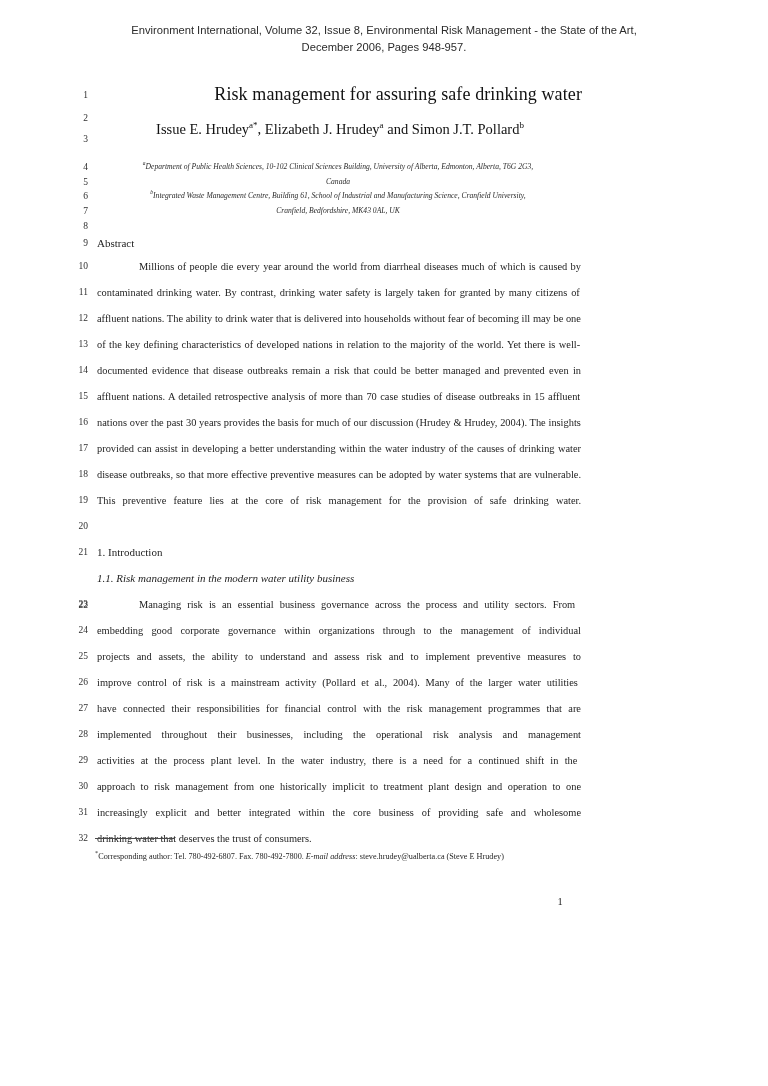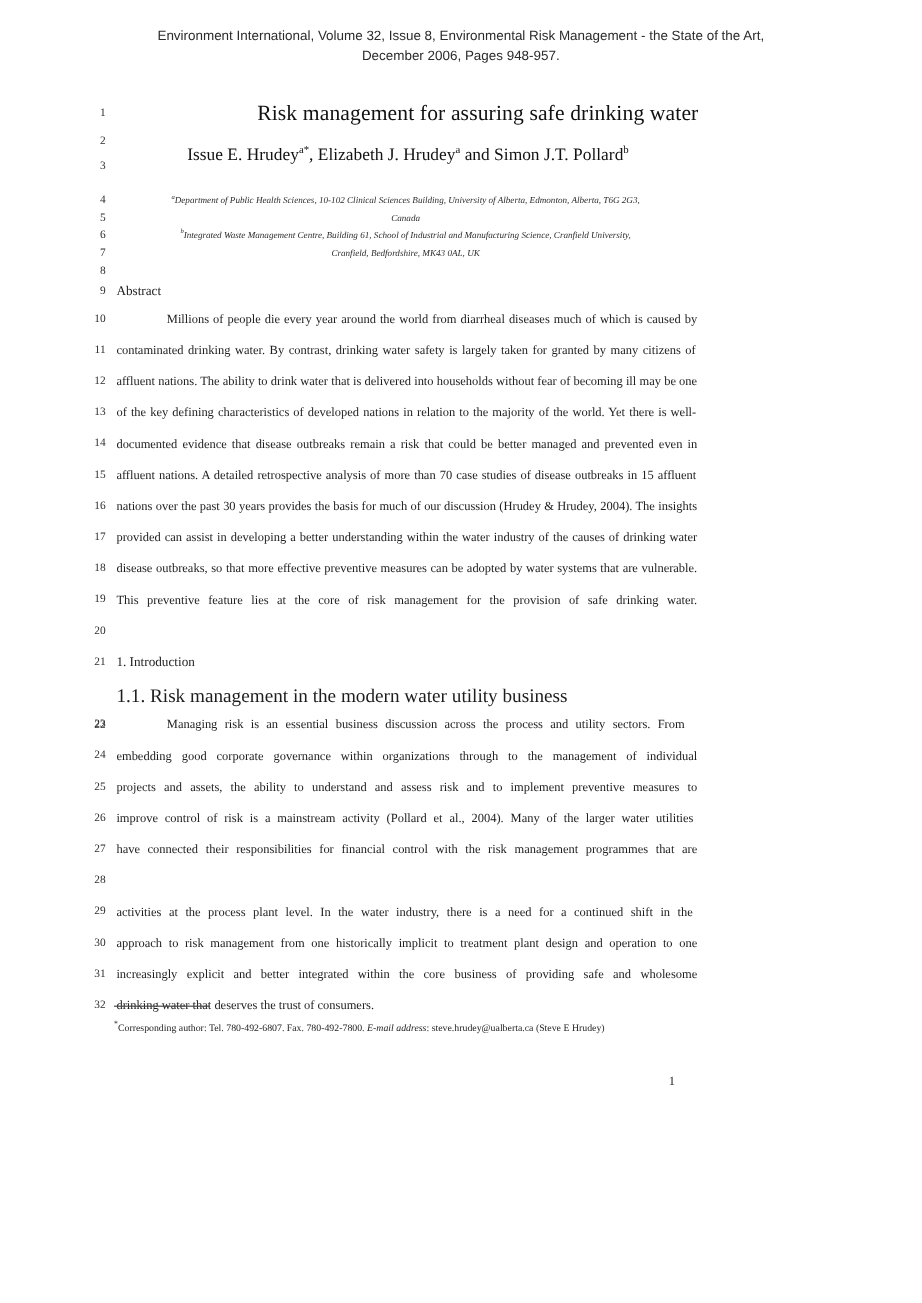--- a/index.html
+++ b/index.html
@@ -117,7 +117,8 @@
     font-size: 11px;
   }
   .heading-italic {
-    font-size: 16px;
+    font-style: italic;
+    font-size: 11px;
   }
 
   

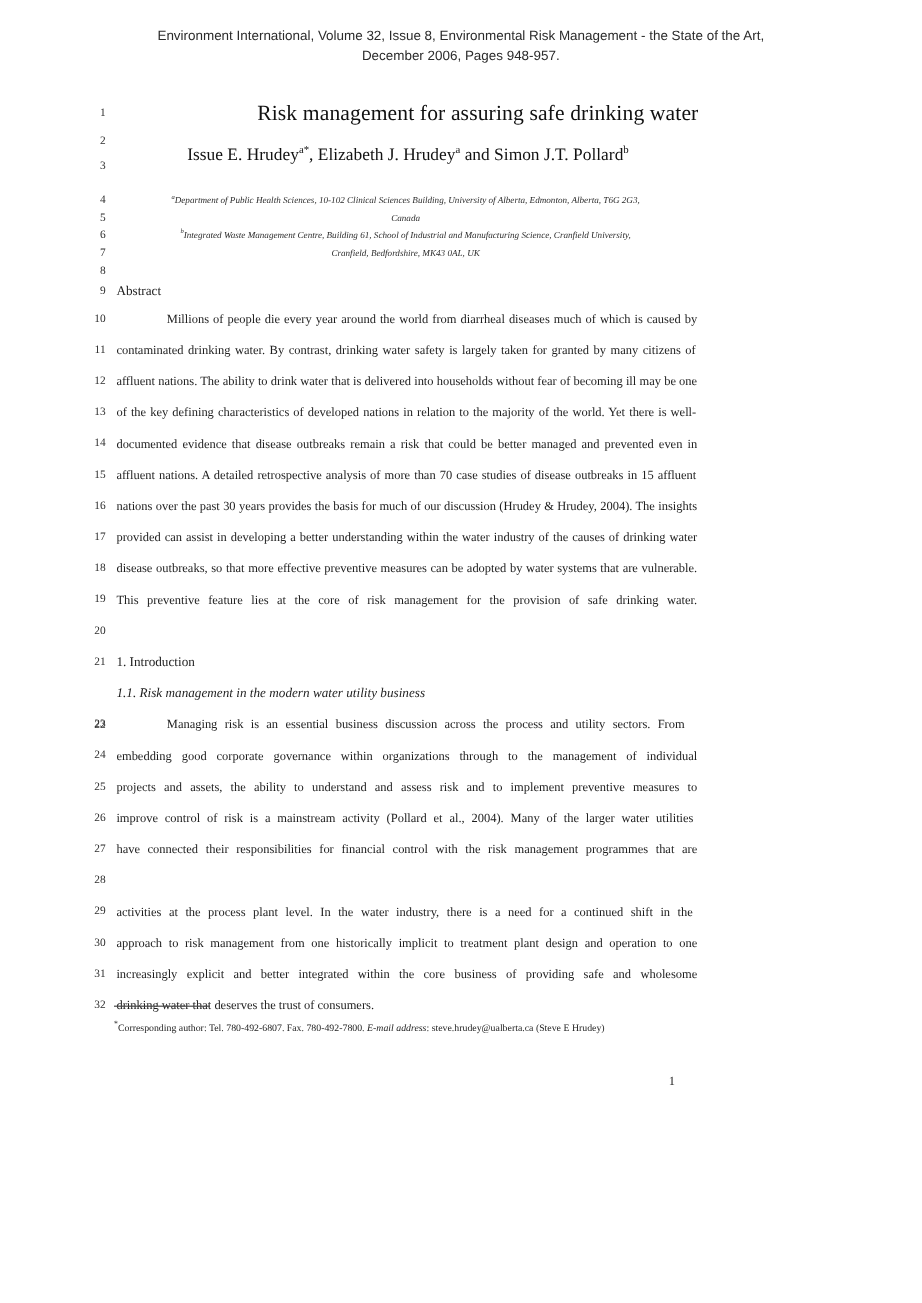--- a/index.html
+++ b/index.html
@@ -226,7 +226,7 @@
   <div class="bodyline heading-bold" style="top:547px">1.  Introduction</div>
   <div class="bodyline heading-italic" style="top:573px">1.1. Risk management in the modern water utility business</div>
 
-  <div class="bodyline" style="top: 600px; padding-left: 42px; width: 442px; word-spacing: 3.49665px;">Managing risk is an essential business discussion across the process and utility sectors.  From</div>
+  <div class="bodyline" style="top: 600px; padding-left: 42px; width: 442px; word-spacing: 3.49665px;">Managing risk is an essential business governance across the process and utility sectors.  From</div>
   <div class="bodyline" style="top: 626px; word-spacing: 5.6392px;">embedding good corporate governance within organizations through to the management of individual</div>
   <div class="bodyline" style="top: 652px; word-spacing: 4.21771px;">projects and assets, the ability to understand and assess risk and to implement preventive measures to</div>
   <div class="bodyline" style="top: 678px; word-spacing: 3.10938px;">improve control of risk is a mainstream activity (Pollard et al., 2004).  Many of the larger water utilities</div>

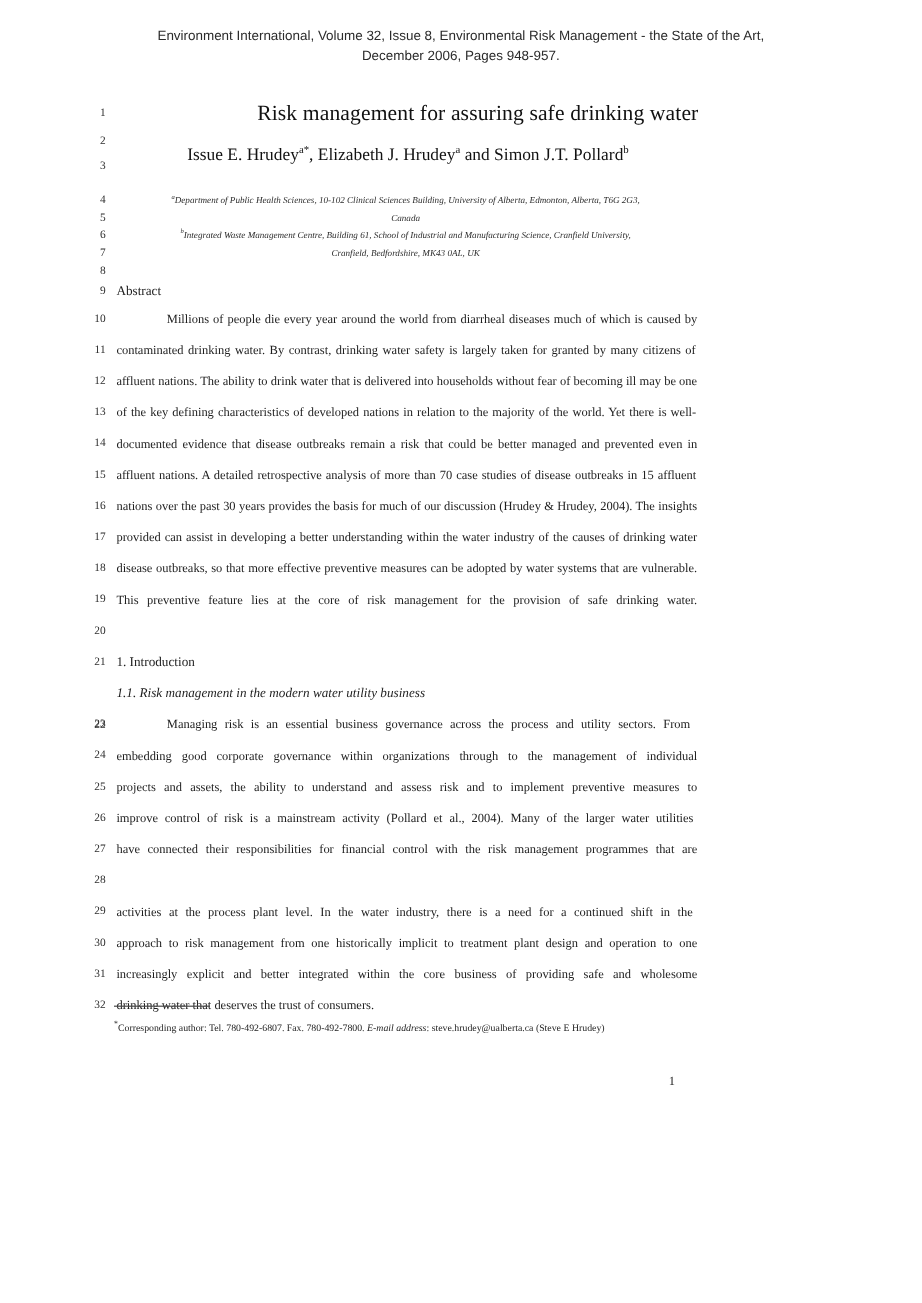--- a/index.html
+++ b/index.html
@@ -231,6 +231,7 @@
   <div class="bodyline" style="top: 652px; word-spacing: 4.21771px;">projects and assets, the ability to understand and assess risk and to implement preventive measures to</div>
   <div class="bodyline" style="top: 678px; word-spacing: 3.10938px;">improve control of risk is a mainstream activity (Pollard et al., 2004).  Many of the larger water utilities</div>
   <div class="bodyline" style="top: 704px; word-spacing: 3.73798px;">have connected their responsibilities for financial control with the risk management programmes that are</div>
+  <div class="bodyline" style="top: 730px; word-spacing: 7.68281px;">implemented throughout their businesses, including the operational risk analysis and management</div>
   <div class="bodyline" style="top: 756px; word-spacing: 3.64609px;">activities at the process plant level.  In the water industry, there is a need for a continued shift in the</div>
   <div class="bodyline" style="top: 782px; word-spacing: 2.89167px;">approach to risk management from one historically implicit to treatment plant design and operation to one</div>
   <div class="bodyline" style="top: 808px; word-spacing: 5.20192px;">increasingly explicit and better integrated within the core business of providing safe and wholesome</div>

